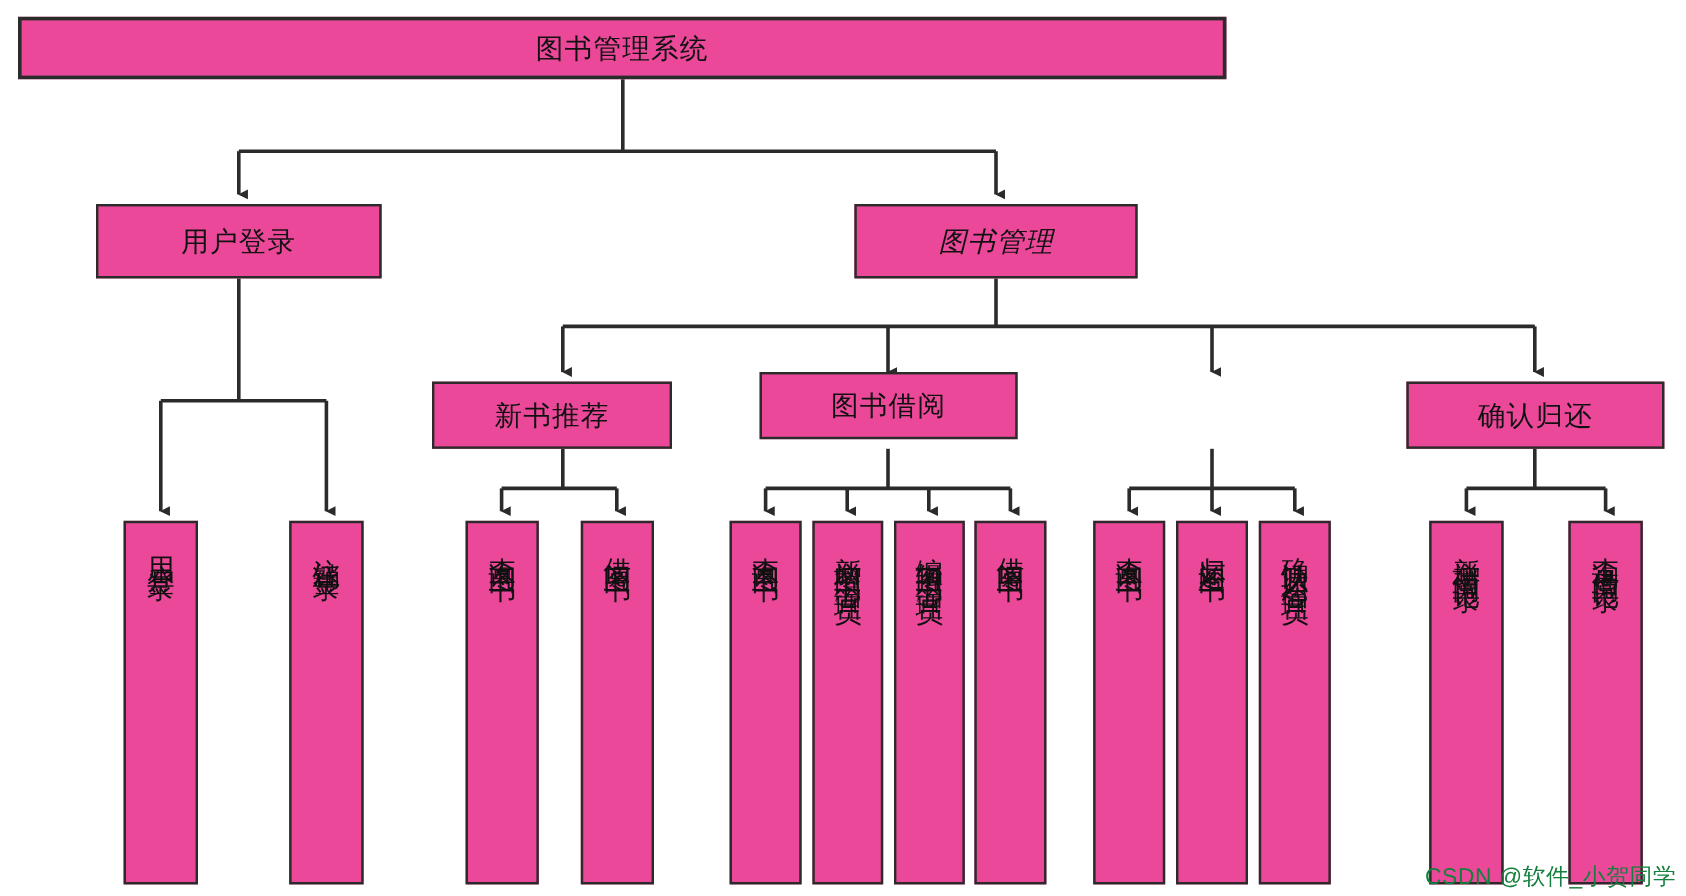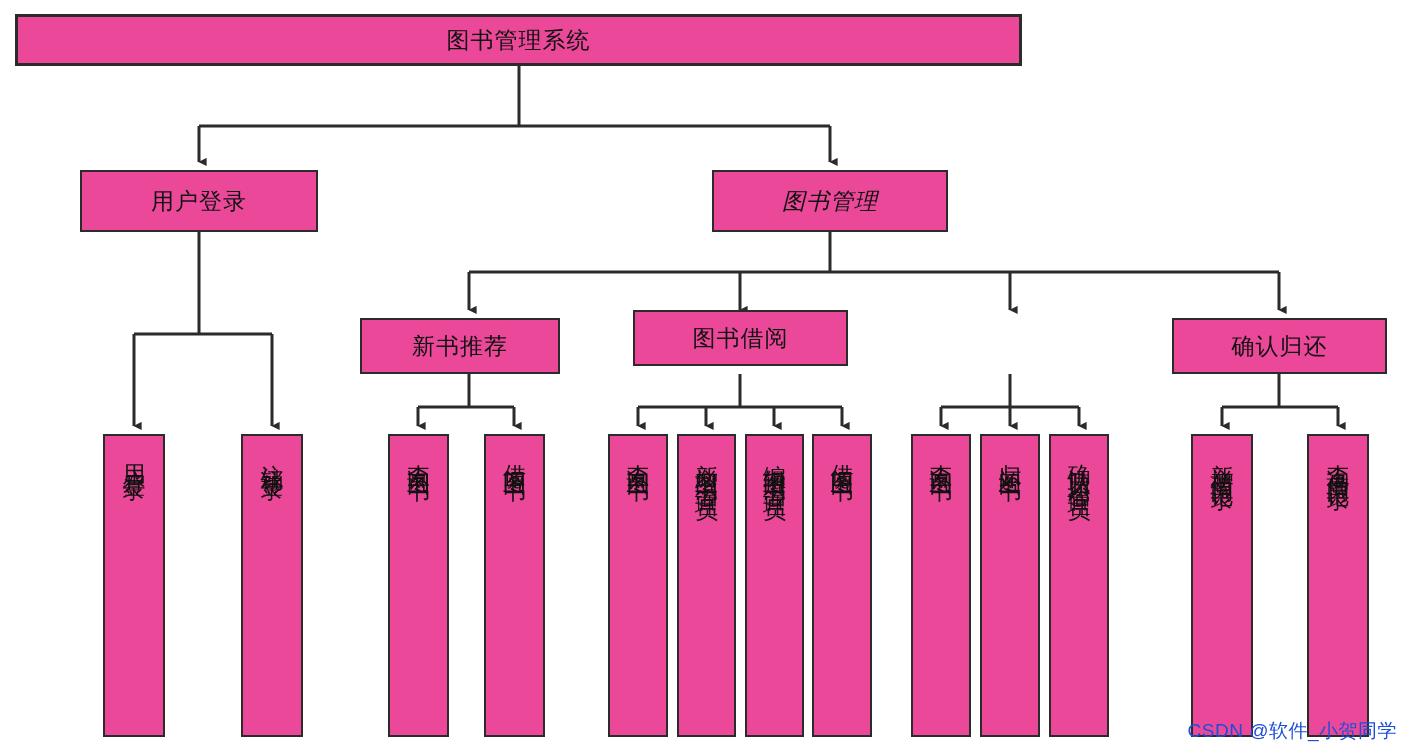--- a/index.html
+++ b/index.html
@@ -49,7 +49,7 @@
     right:8px;
     bottom:3px;
     font-size:19px;
-    color:#1d4ed8;
+    color:#15803d;
     white-space:nowrap;
     letter-spacing:0.5px;
   }

